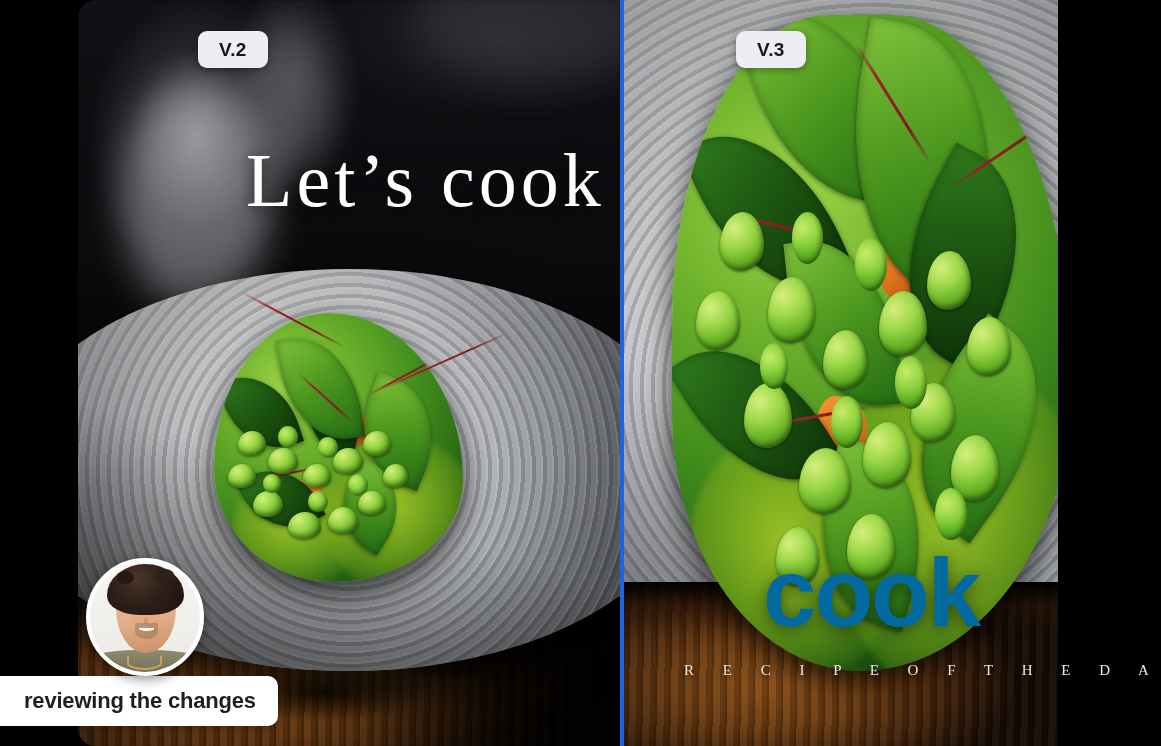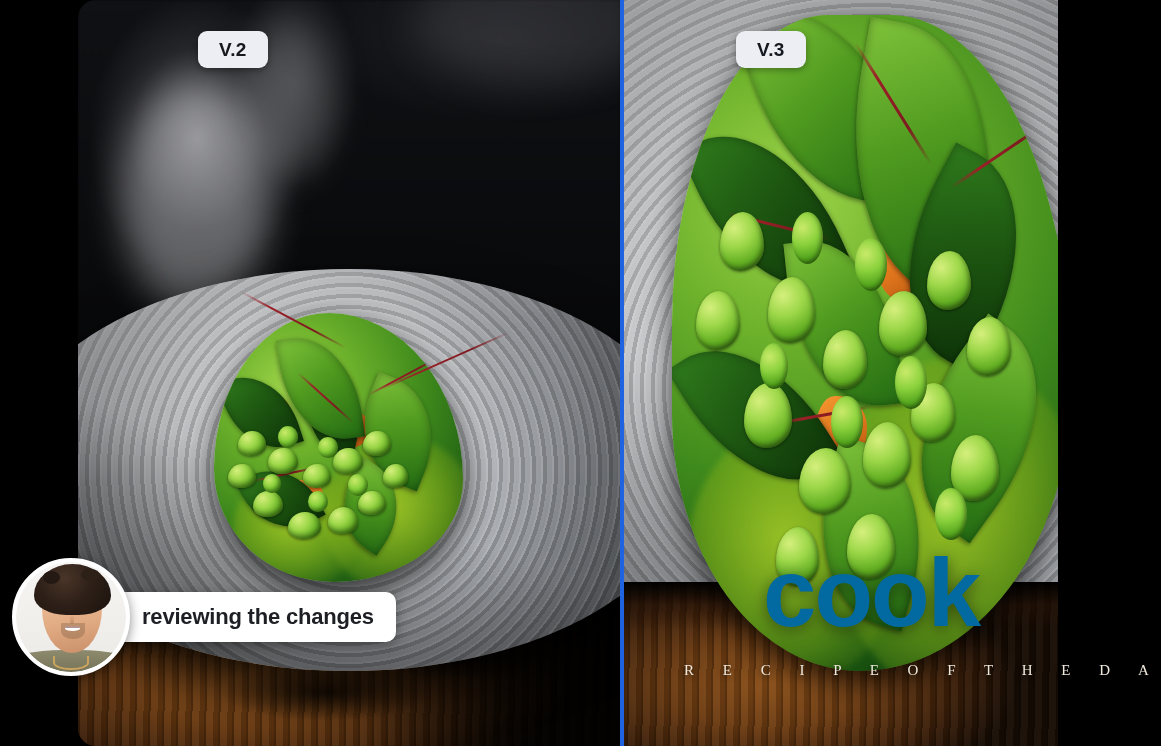--- a/index.html
+++ b/index.html
@@ -420,6 +420,7 @@
         <div class="vein" style="left:56%;top:52%;width:26%;height:2px;transform:rotate(-24deg);z-index:5;"></div>
       </div>
 
+      <h1 class="title-serif" id="v2-title">Let’s cook</h1>
 
       <div class="badge" id="badge-v2">V.2</div>
     </div>

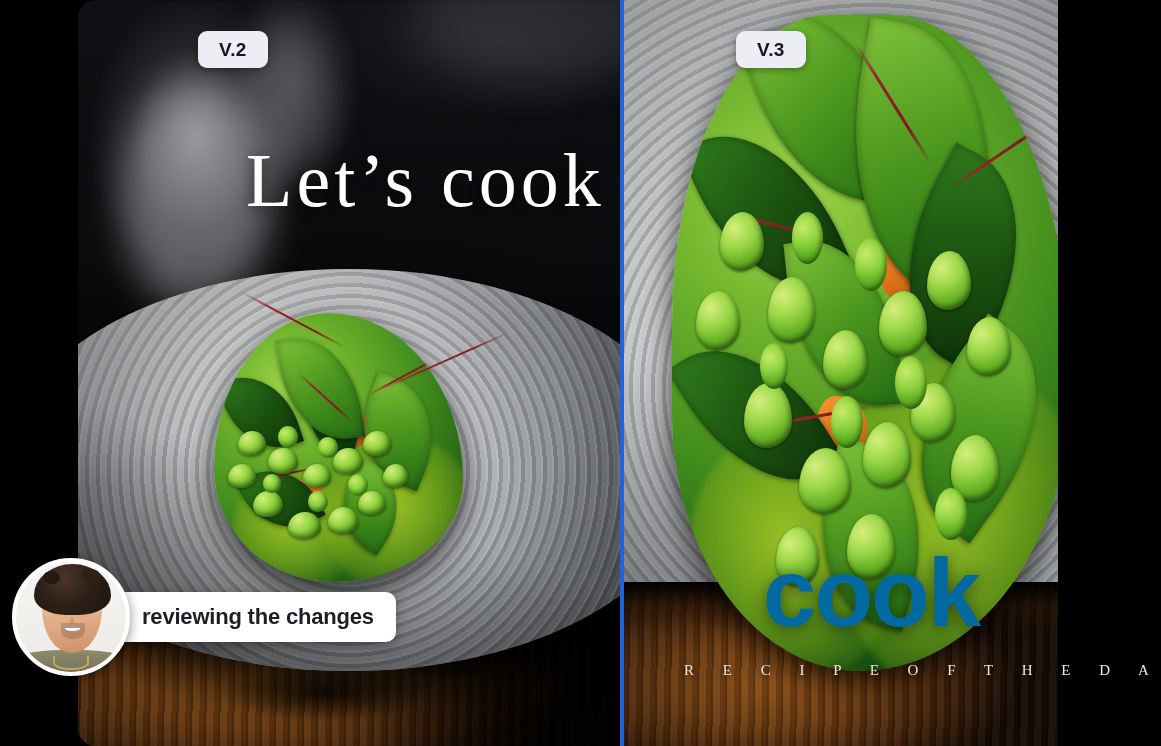--- a/index.html
+++ b/index.html
@@ -250,6 +250,7 @@
     z-index: 40;
     display: flex;
     align-items: center;
+    flex-direction: column;
   }
   #collab-avatar {
     position: relative;

